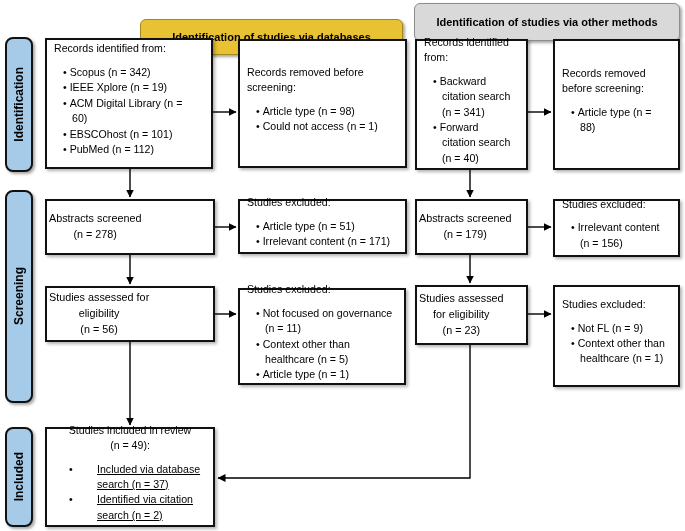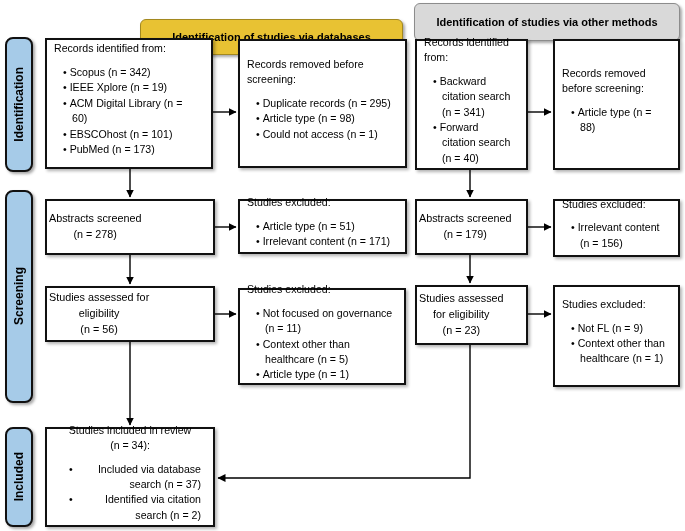--- a/index.html
+++ b/index.html
@@ -70,7 +70,6 @@
   <div class="box" style="left:238px;top:39px;width:169px;height:129px;">
     <div>Records removed before screening:</div>
     <ul class="bullets">
-        <li>Duplicate records (n = 295)</li>
         <li>Article type (n = 98)</li>
         <li>Could not access (n = 1)</li>
       </ul>

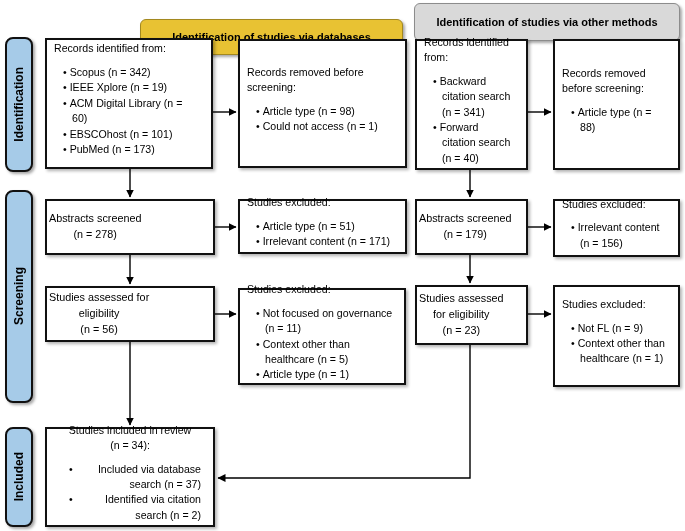--- a/index.html
+++ b/index.html
@@ -64,7 +64,7 @@
         <li>IEEE Xplore (n = 19)</li>
         <li>ACM Digital Library (n = 60)</li>
         <li>EBSCOhost (n = 101)</li>
-        <li>PubMed (n = 173)</li>
+        <li>PubMed (n = 112)</li>
       </ul>
   </div>
   <div class="box" style="left:238px;top:39px;width:169px;height:129px;">

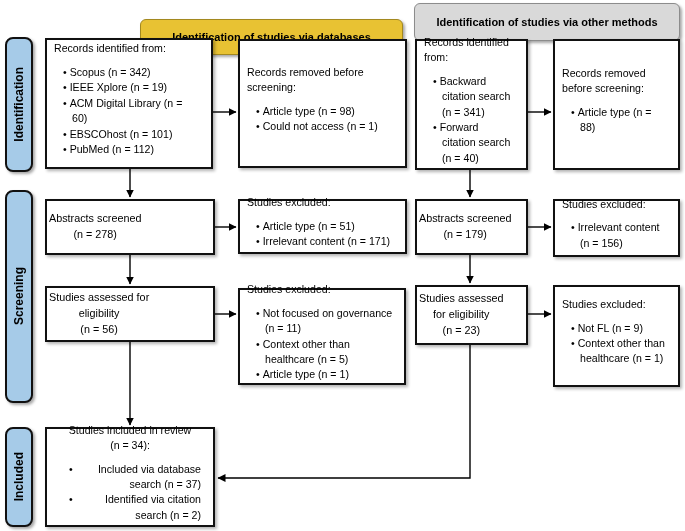--- a/index.html
+++ b/index.html
@@ -138,7 +138,7 @@
 
   <div class="box" style="left:45px;top:427px;width:170px;height:100px;padding:3px 4px;">
     <div class="pre" style="text-align:center;">Studies included in review
-(n = 34):</div>
+(n = 49):</div>
     <ul class="bullets wide">
         <li>Included via database search (n = 37)</li>
         <li>Identified via citation search  (n = 2)</li>

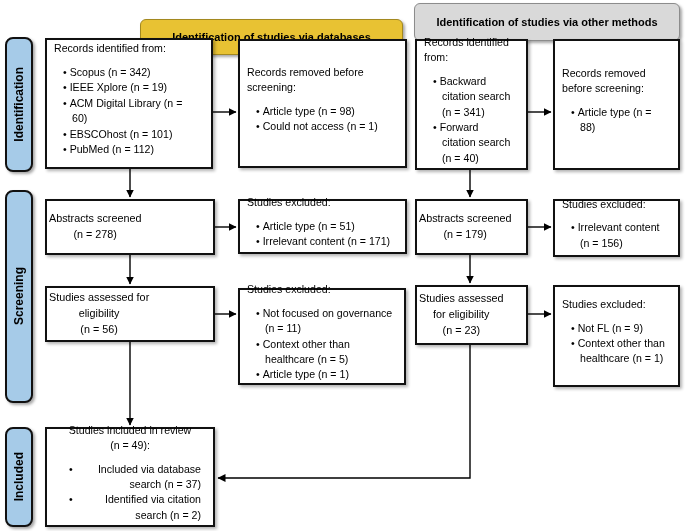--- a/index.html
+++ b/index.html
@@ -35,7 +35,7 @@
   ul.bullets{margin:8px;padding:0;list-style:none;}
   ul.bullets li{padding-left:10px;text-indent:-9px;}
   ul.bullets li::before{content:"\2022\00a0";}
-  ul.bullets.wide li{position:relative;padding-left:38px;text-indent:0;text-align:right;}
+  ul.bullets.wide li{position:relative;padding-left:38px;text-indent:0;text-align:left;text-decoration:underline;}
   ul.bullets.wide li::before{content:"\2022";position:absolute;left:10px;}
   svg.arrows{position:absolute;left:0;top:0;pointer-events:none;}
 </style>

